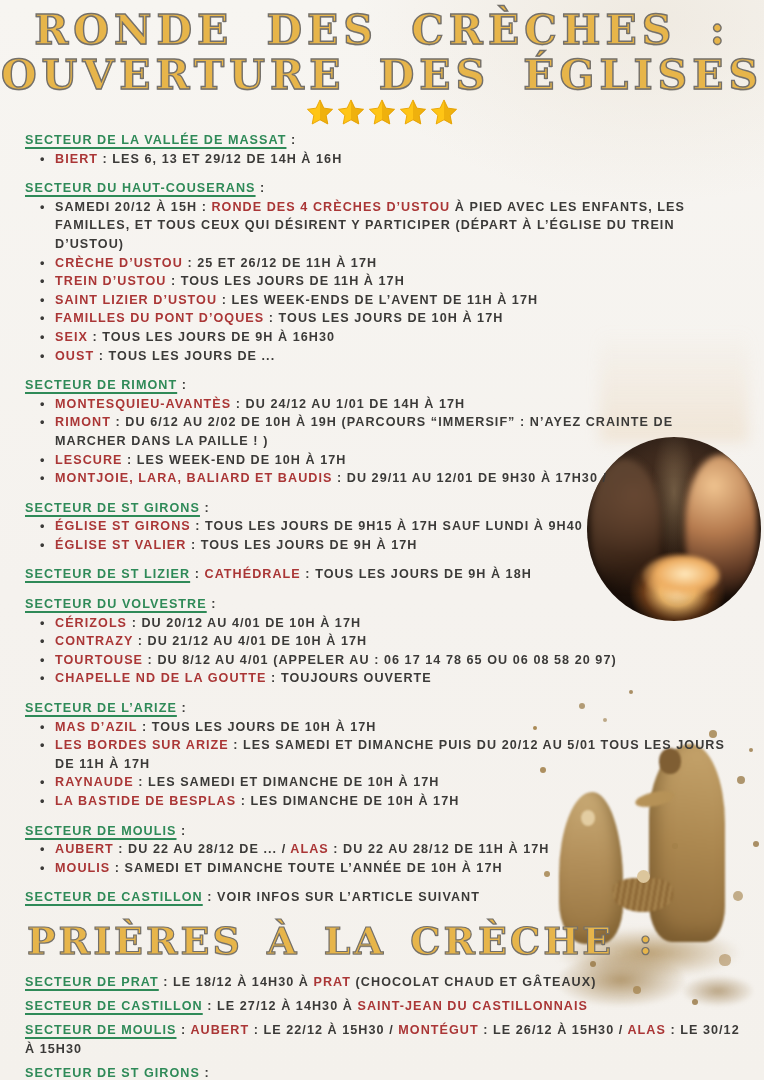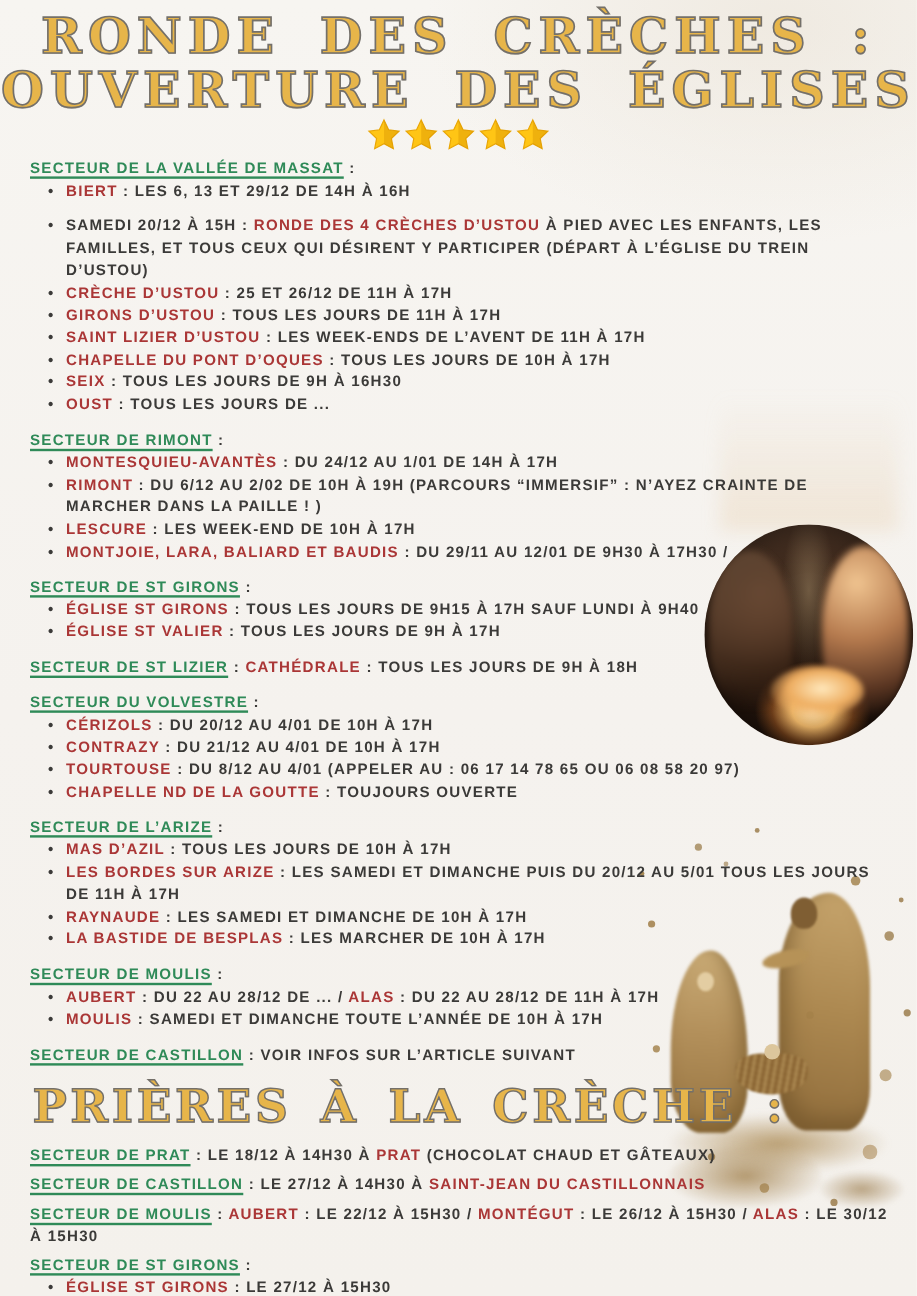--- a/index.html
+++ b/index.html
@@ -137,6 +137,7 @@
         </ul>
       </div>
       <div class="section section-top">
+        <div class="line"><span class="hdr">SECTEUR DU HAUT-COUSERANS</span><span class="seg dark"> :</span></div>
         <ul class="items">
           <li class="item"><span class="bullet">•</span><span class="seg dark">SAMEDI 20/12 À 15H : </span><span class="seg red">RONDE DES 4 CRÈCHES D’USTOU</span><span class="seg dark"> À PIED AVEC LES ENFANTS, LES FAMILLES, ET TOUS CEUX QUI DÉSIRENT Y PARTICIPER (DÉPART À L’ÉGLISE DU TREIN D’USTOU)</span></li>
           <li class="item"><span class="bullet">•</span><span class="seg red">CRÈCHE D’USTOU</span><span class="seg dark"> : 25 ET 26/12 DE 11H À 17H</span></li>

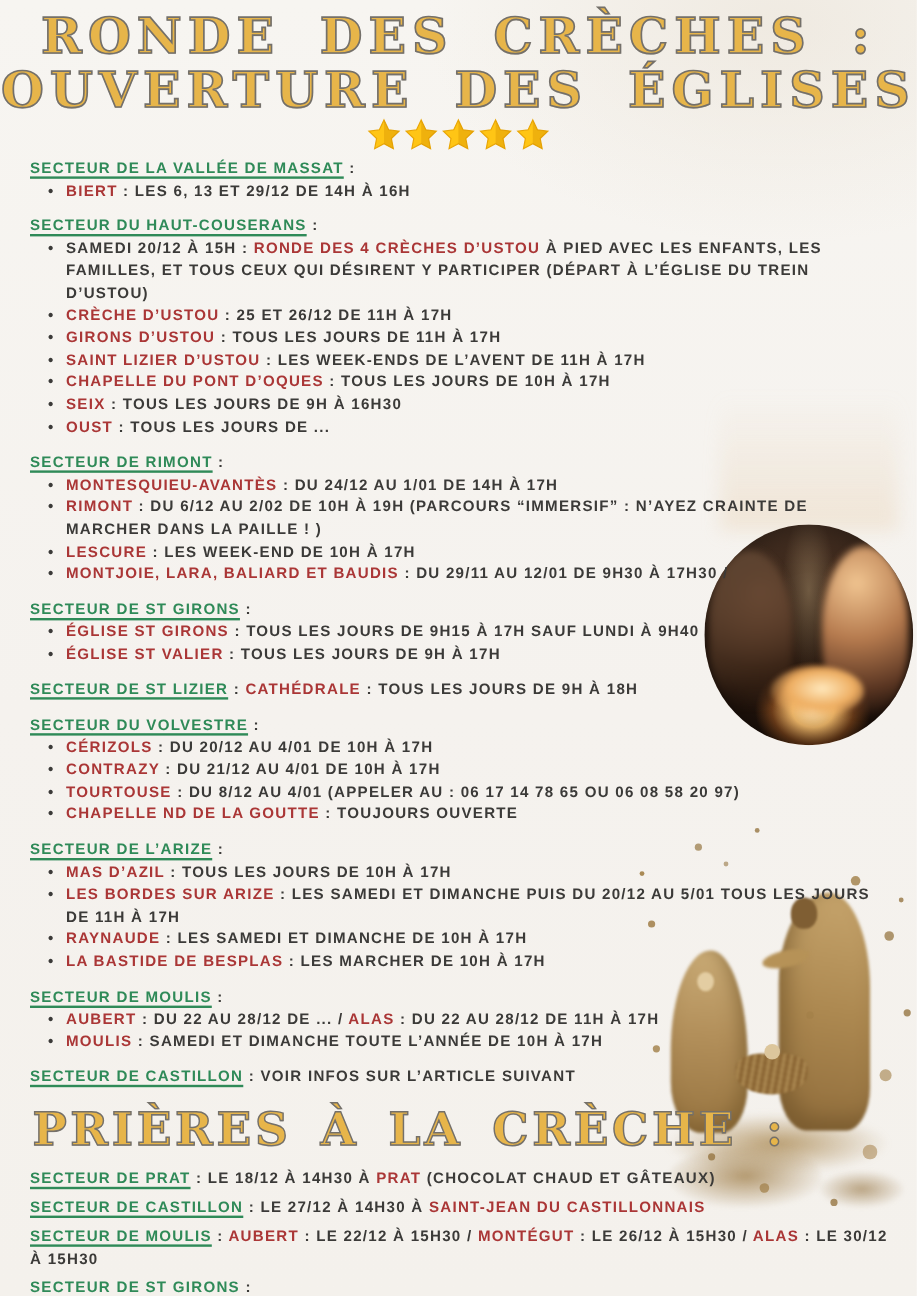--- a/index.html
+++ b/index.html
@@ -141,7 +141,7 @@
         <ul class="items">
           <li class="item"><span class="bullet">•</span><span class="seg dark">SAMEDI 20/12 À 15H : </span><span class="seg red">RONDE DES 4 CRÈCHES D’USTOU</span><span class="seg dark"> À PIED AVEC LES ENFANTS, LES FAMILLES, ET TOUS CEUX QUI DÉSIRENT Y PARTICIPER (DÉPART À L’ÉGLISE DU TREIN D’USTOU)</span></li>
           <li class="item"><span class="bullet">•</span><span class="seg red">CRÈCHE D’USTOU</span><span class="seg dark"> : 25 ET 26/12 DE 11H À 17H</span></li>
-          <li class="item"><span class="bullet">•</span><span class="seg red">GIRONS D’USTOU</span><span class="seg dark"> : TOUS LES JOURS DE 11H À 17H</span></li>
+          <li class="item"><span class="bullet">•</span><span class="seg red">TREIN D’USTOU</span><span class="seg dark"> : TOUS LES JOURS DE 11H À 17H</span></li>
           <li class="item"><span class="bullet">•</span><span class="seg red">SAINT LIZIER D’USTOU</span><span class="seg dark"> : LES WEEK-ENDS DE L’AVENT DE 11H À 17H</span></li>
           <li class="item"><span class="bullet">•</span><span class="seg red">CHAPELLE DU PONT D’OQUES</span><span class="seg dark"> : TOUS LES JOURS DE 10H À 17H</span></li>
           <li class="item"><span class="bullet">•</span><span class="seg red">SEIX</span><span class="seg dark"> : TOUS LES JOURS DE 9H À 16H30</span></li>

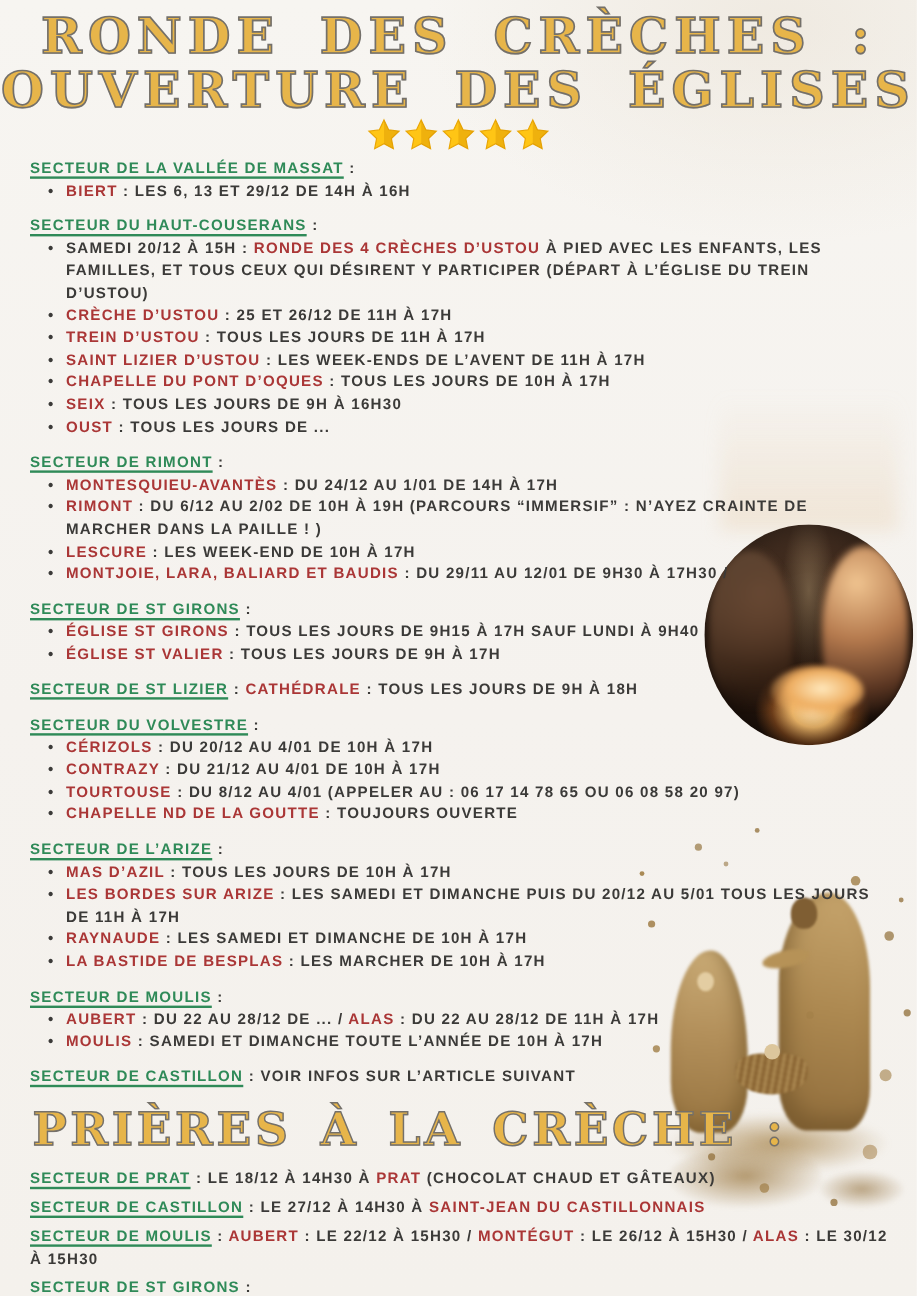--- a/index.html
+++ b/index.html
@@ -143,7 +143,7 @@
           <li class="item"><span class="bullet">•</span><span class="seg red">CRÈCHE D’USTOU</span><span class="seg dark"> : 25 ET 26/12 DE 11H À 17H</span></li>
           <li class="item"><span class="bullet">•</span><span class="seg red">TREIN D’USTOU</span><span class="seg dark"> : TOUS LES JOURS DE 11H À 17H</span></li>
           <li class="item"><span class="bullet">•</span><span class="seg red">SAINT LIZIER D’USTOU</span><span class="seg dark"> : LES WEEK-ENDS DE L’AVENT DE 11H À 17H</span></li>
-          <li class="item"><span class="bullet">•</span><span class="seg red">CHAPELLE DU PONT D’OQUES</span><span class="seg dark"> : TOUS LES JOURS DE 10H À 17H</span></li>
+          <li class="item"><span class="bullet">•</span><span class="seg red">FAMILLES DU PONT D’OQUES</span><span class="seg dark"> : TOUS LES JOURS DE 10H À 17H</span></li>
           <li class="item"><span class="bullet">•</span><span class="seg red">SEIX</span><span class="seg dark"> : TOUS LES JOURS DE 9H À 16H30</span></li>
           <li class="item"><span class="bullet">•</span><span class="seg red">OUST</span><span class="seg dark"> : TOUS LES JOURS DE ...</span></li>
         </ul>

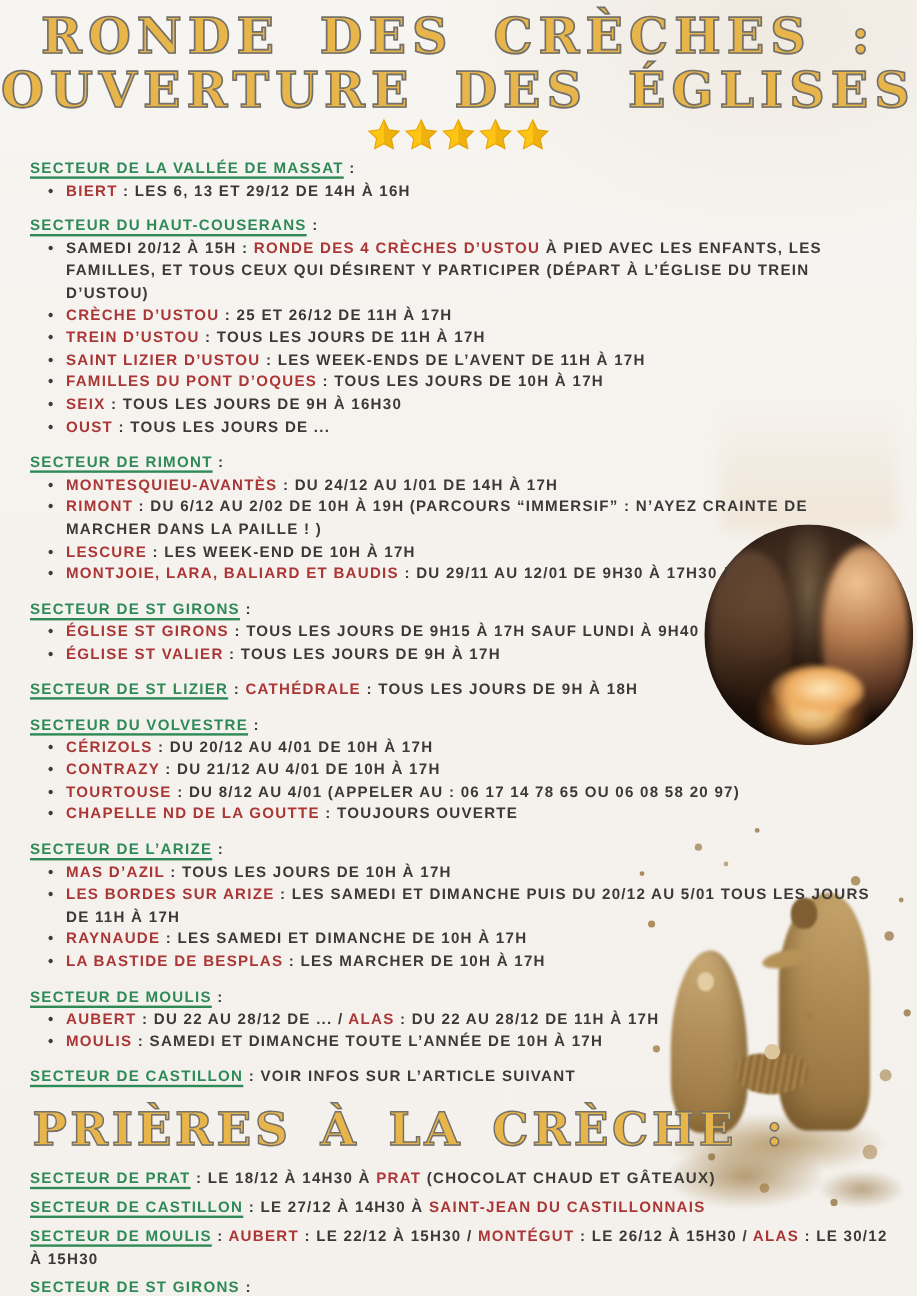--- a/index.html
+++ b/index.html
@@ -182,7 +182,7 @@
           <li class="item"><span class="bullet">•</span><span class="seg red">MAS D’AZIL</span><span class="seg dark"> : TOUS LES JOURS DE 10H À 17H</span></li>
           <li class="item"><span class="bullet">•</span><span class="seg red">LES BORDES SUR ARIZE</span><span class="seg dark"> : LES SAMEDI ET DIMANCHE PUIS DU 20/12 AU 5/01 TOUS LES JOURS DE 11H À 17H</span></li>
           <li class="item"><span class="bullet">•</span><span class="seg red">RAYNAUDE</span><span class="seg dark"> : LES SAMEDI ET DIMANCHE DE 10H À 17H</span></li>
-          <li class="item"><span class="bullet">•</span><span class="seg red">LA BASTIDE DE BESPLAS</span><span class="seg dark"> : LES MARCHER DE 10H À 17H</span></li>
+          <li class="item"><span class="bullet">•</span><span class="seg red">LA BASTIDE DE BESPLAS</span><span class="seg dark"> : LES DIMANCHE DE 10H À 17H</span></li>
         </ul>
       </div>
       <div class="section section-top">

